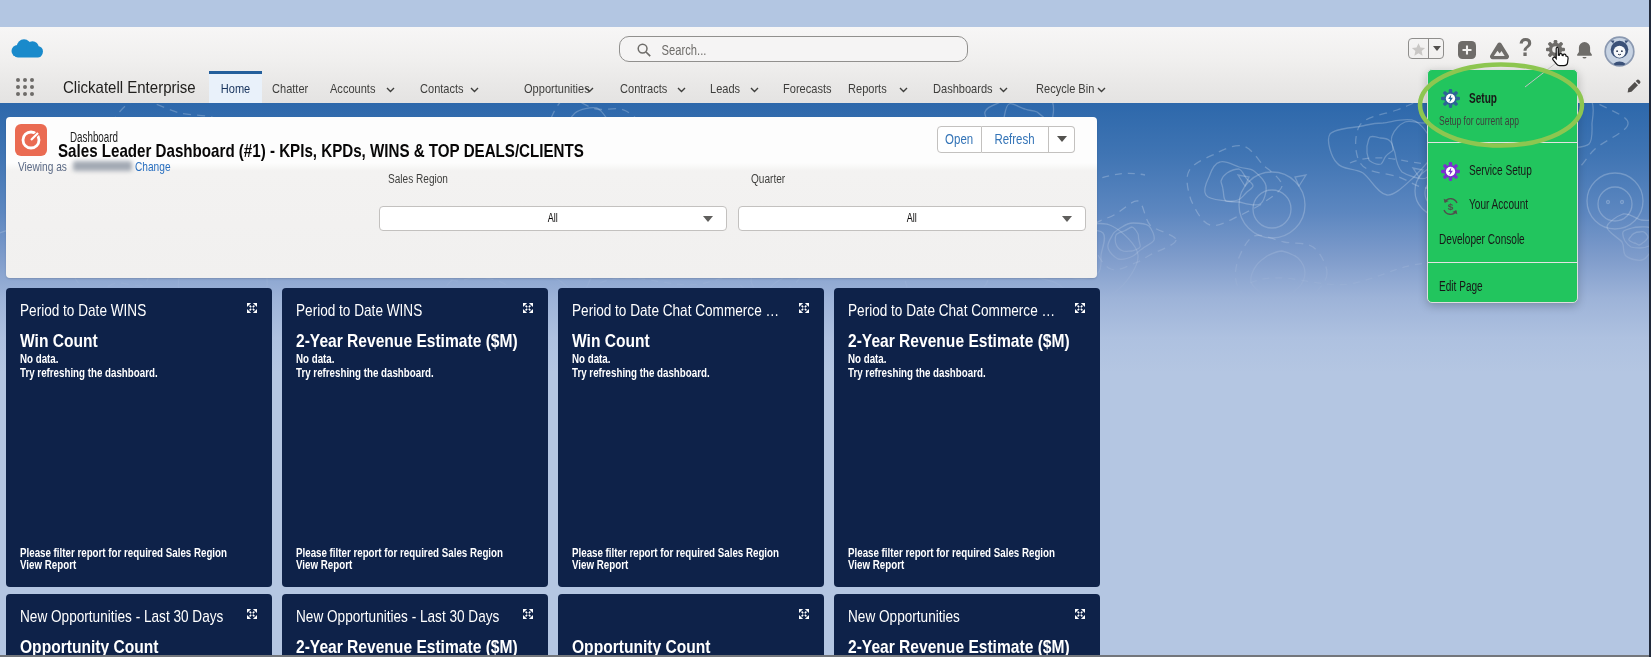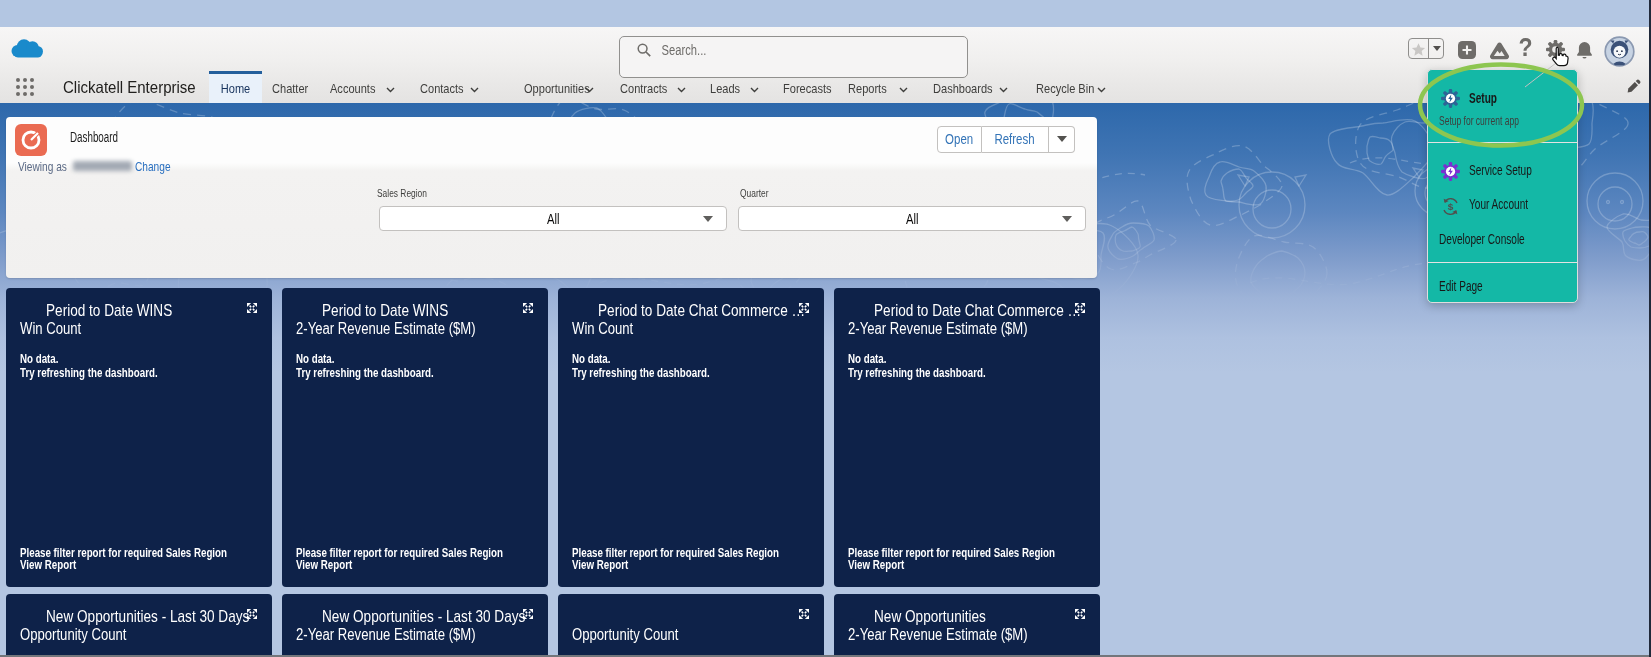--- a/index.html
+++ b/index.html
@@ -16,8 +16,8 @@
 
 .header{position:absolute;left:0;top:27px;width:100%;height:76px;
   background:linear-gradient(180deg,#f7f6f6 0%,#f0efee 45%,#e9e8e7 75%,#e4e3e2 100%);}
-.search{position:absolute;left:619px;top:9px;width:349px;height:42px;background:#f5f4f4;
-  border:1px solid #91908e;border-radius:5px;color:#6e6c69;font-size:14px;}
+.search{position:absolute;left:619px;top:9px;width:349px;height:26px;background:#f5f4f4;
+  border:1px solid #91908e;border-radius:10px;color:#6e6c69;font-size:14px;}
 .search .ph{position:absolute;left:36px;top:5px;transform:scaleX(.8);}
 .hicon{position:absolute;}
 

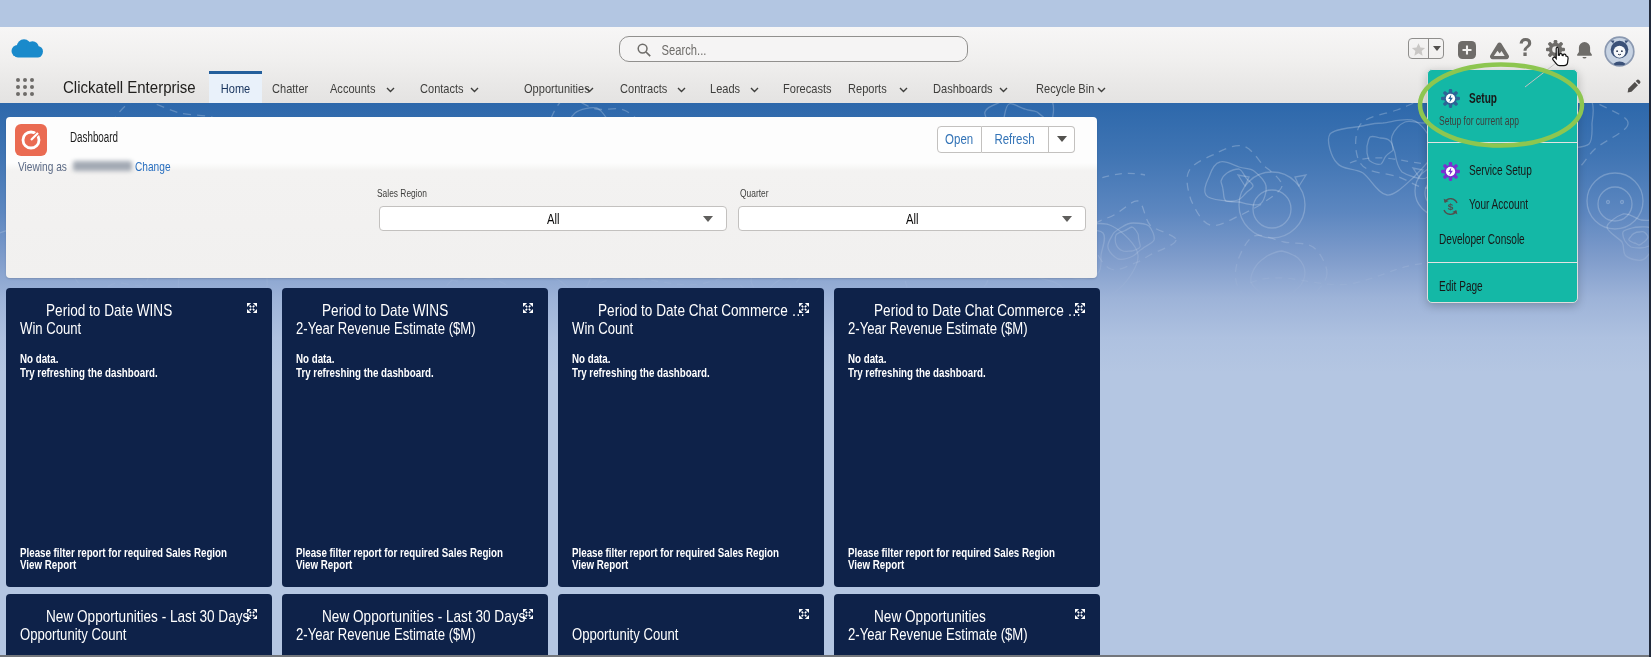--- a/index.html
+++ b/index.html
@@ -76,7 +76,7 @@
 .t-bottom .sx{transform:scaleX(.75);}
 .t-exp{position:absolute;right:15px;top:15px;}
 
-.pop{position:absolute;left:1427px;top:69px;width:151px;height:234px;background:#14b8a6;border:1px solid #dedede;
+.pop{position:absolute;left:1427px;top:69px;width:151px;height:234px;background:#22c55e;border:1px solid #dedede;
   border-radius:5px;box-shadow:0 3px 10px rgba(0,0,0,.22);}
 .pop .ic{position:absolute;left:13px;width:19px;height:19px;}
 .pop .lbl{position:absolute;left:41px;font-size:14px;color:#181818;}

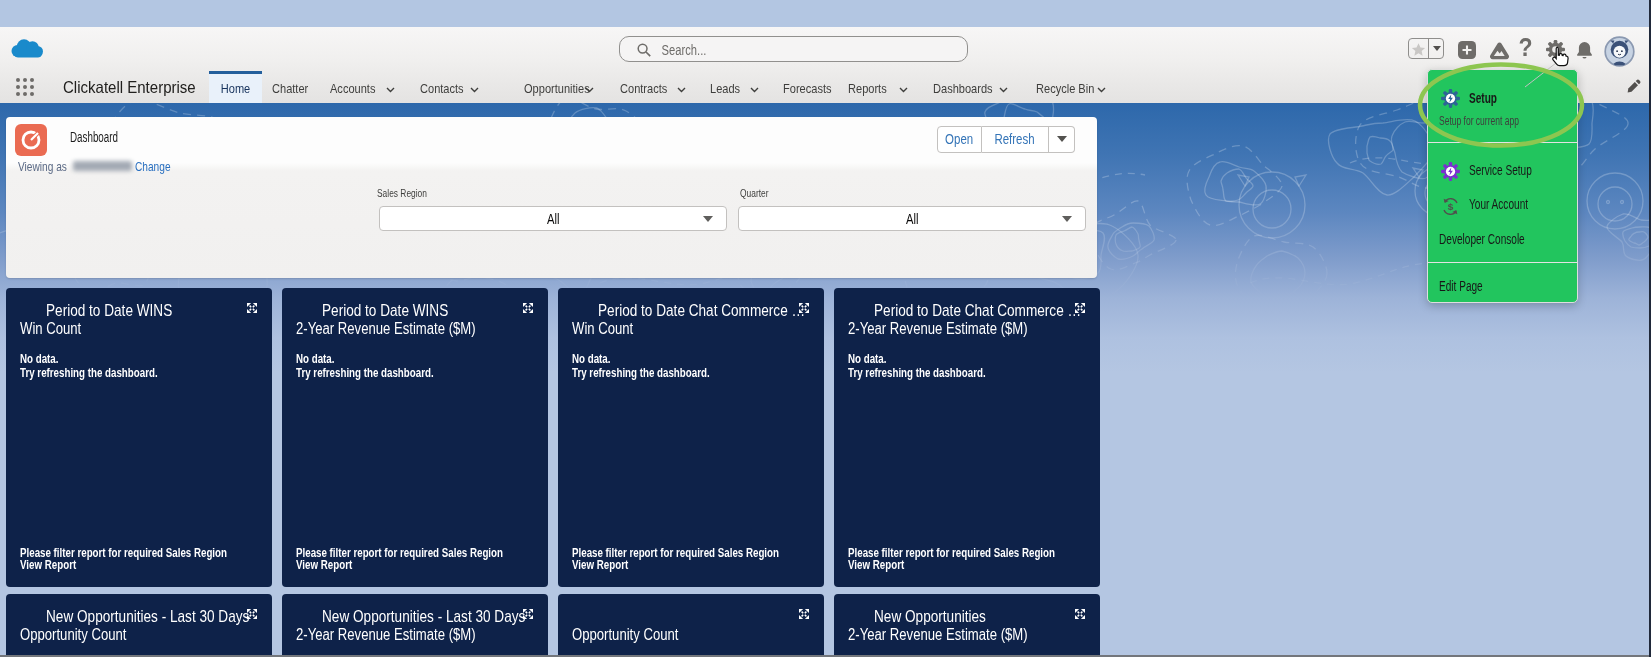--- a/index.html
+++ b/index.html
@@ -224,6 +224,7 @@
         </svg>
       </div>
       <div class="crumb"><span class="sx">Dashboard</span></div>
+      <div class="cardtitle"><span class="sx">Sales Leader Dashboard (#1) - KPIs, KPDs, WINS &amp; TOP DEALS/CLIENTS</span></div>
       <div class="viewas"><span class="sx">Viewing as</span><span class="blurname"></span><span class="chg sx">Change</span></div>
       <div class="btngroup">
           <div class="btn open"><span class="sx">Open</span></div>

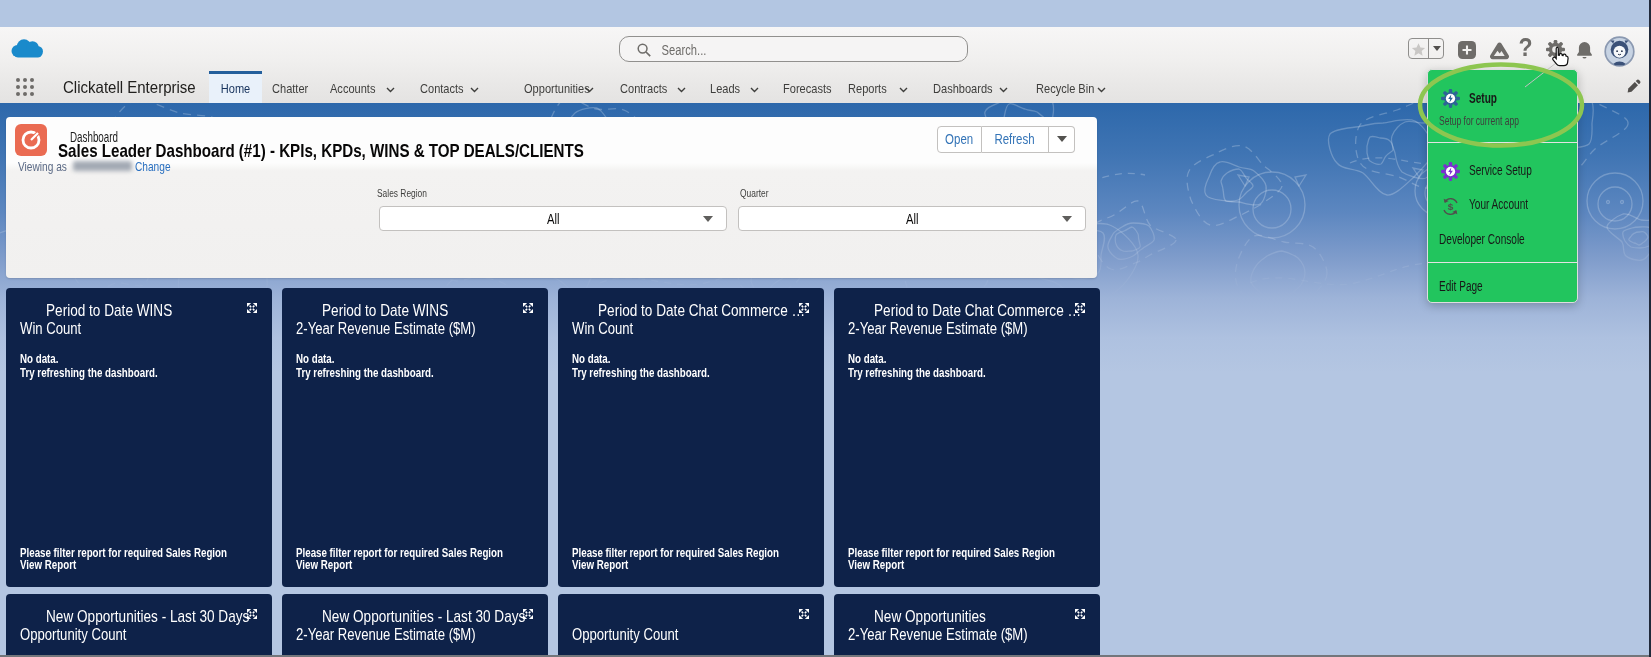--- a/index.html
+++ b/index.html
@@ -55,7 +55,7 @@
 .btn.refresh{width:67px;border-left:none;}
 .btn.caret{width:26px;border-left:none;border-radius:0 4px 4px 0;}
 .btn.caret i{display:inline-block;width:0;height:0;border-left:5px solid transparent;border-right:5px solid transparent;border-top:6px solid #53524f;vertical-align:2px;}
-.flabel{position:absolute;top:71px;font-size:10px;color:#3e3e3c;}
+.flabel{position:absolute;top:55px;font-size:12px;color:#3e3e3c;margin-left:11px;}
 .flabel .sx{transform:scaleX(.84);}
 .fsel{position:absolute;top:89px;width:348px;height:25px;background:#fff;border:1px solid #c3c1bf;border-radius:4px;
   font-size:15px;color:#080707;text-align:center;line-height:23px;}

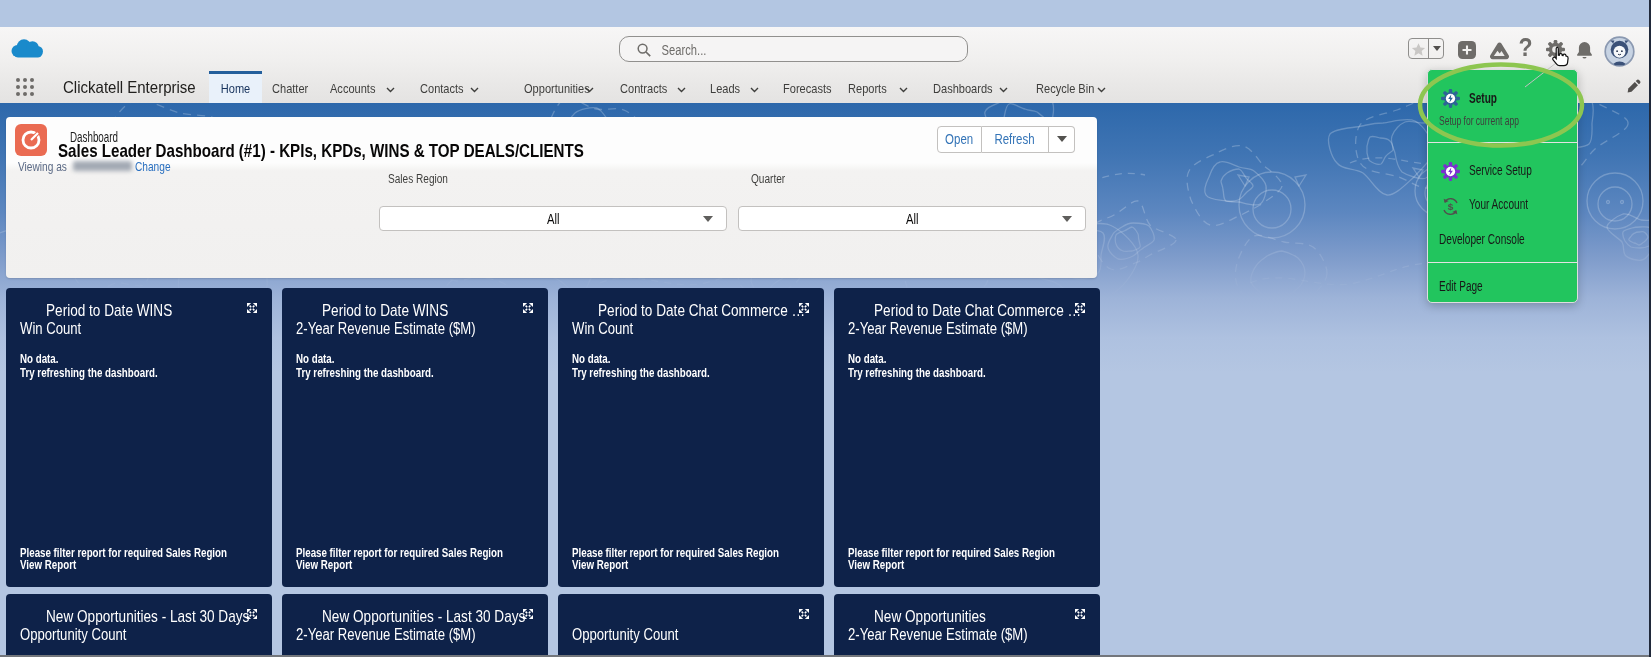--- a/index.html
+++ b/index.html
@@ -58,7 +58,7 @@
 .flabel{position:absolute;top:55px;font-size:12px;color:#3e3e3c;margin-left:11px;}
 .flabel .sx{transform:scaleX(.84);}
 .fsel{position:absolute;top:89px;width:348px;height:25px;background:#fff;border:1px solid #c3c1bf;border-radius:4px;
-  font-size:15px;color:#080707;text-align:center;line-height:23px;}
+  font-size:12px;color:#080707;text-align:center;line-height:23px;}
 .fsel .sx{transform:scaleX(.75);transform-origin:center;}
 .fsel .car{position:absolute;right:13px;top:9px;width:0;height:0;border-left:5px solid transparent;border-right:5px solid transparent;border-top:6px solid #5f5e5c;}
 

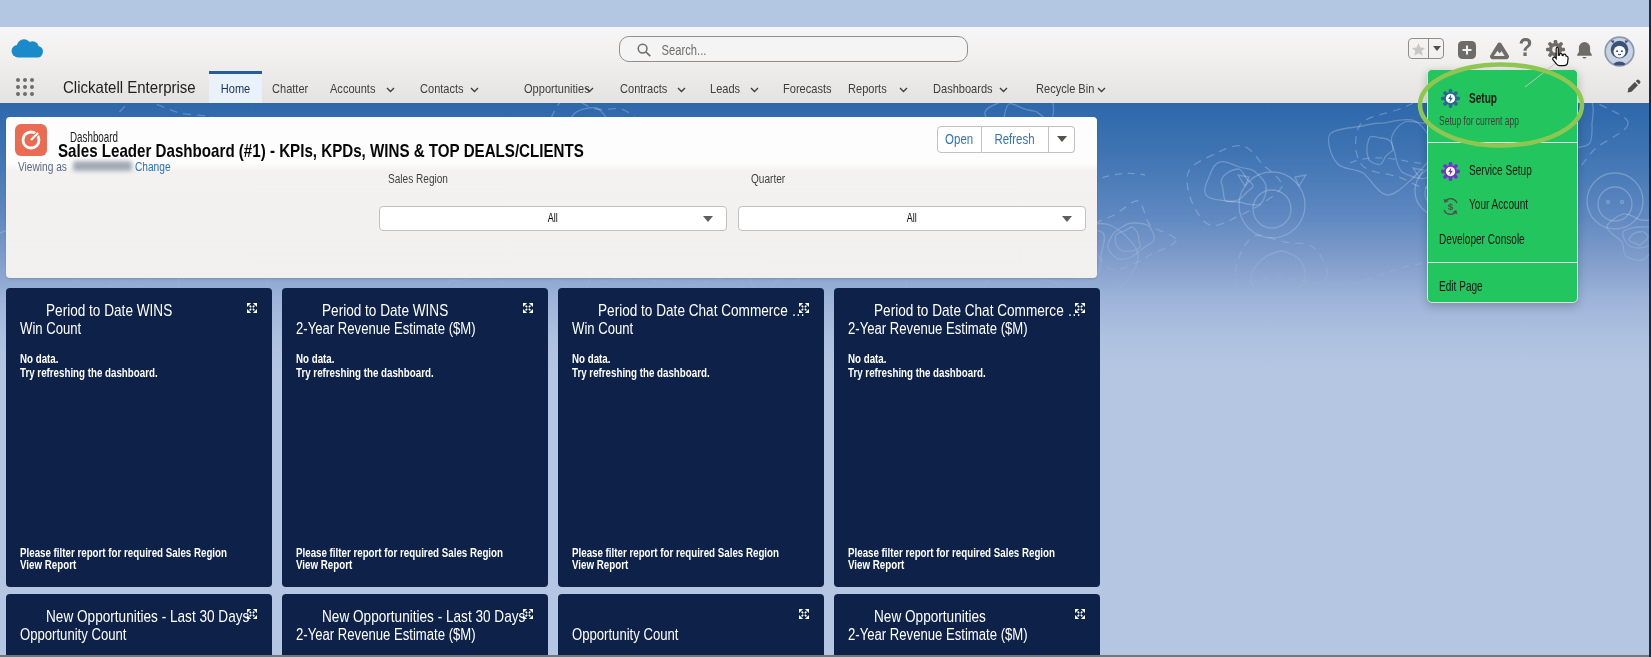--- a/index.html
+++ b/index.html
@@ -66,7 +66,7 @@
 .row1{top:288px;height:299px;}
 .row2{top:594px;height:100px;}
 .c1{left:6px}.c2{left:282px}.c3{left:558px}.c4{left:834px}
-.t-title{position:absolute;left:14px;top:12.5px;font-size:17px;line-height:20px;margin-left:26px;}
+.t-title{position:absolute;left:14px;top:12.5px;font-size:17px;line-height:20px;}
 .t-title .sx{transform:scaleX(.80);}
 .t-sub{position:absolute;left:14px;top:33px;font-size:16px;font-weight:normal;line-height:15px;}
 .t-sub .sx{transform:scaleX(.82);}

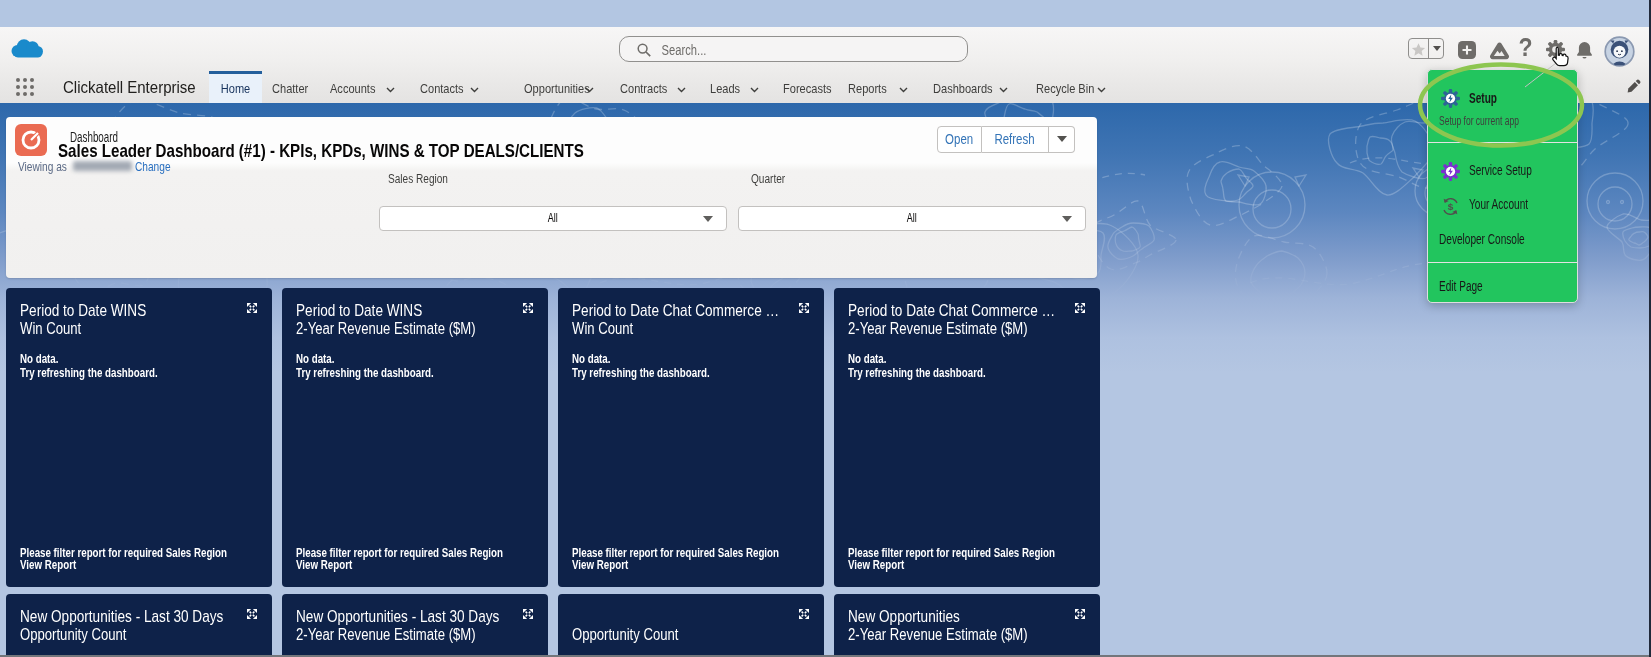--- a/index.html
+++ b/index.html
@@ -68,7 +68,7 @@
 .c1{left:6px}.c2{left:282px}.c3{left:558px}.c4{left:834px}
 .t-title{position:absolute;left:14px;top:12.5px;font-size:17px;line-height:20px;}
 .t-title .sx{transform:scaleX(.80);}
-.t-sub{position:absolute;left:14px;top:33px;font-size:16px;font-weight:normal;line-height:15px;}
+.t-sub{position:absolute;left:14px;top:45px;font-size:19px;font-weight:bold;line-height:15px;}
 .t-sub .sx{transform:scaleX(.82);}
 .t-nodata{position:absolute;left:14px;top:64px;font-size:13px;font-weight:bold;line-height:13.8px;}
 .t-nodata .sx{transform:scaleX(.75);}

